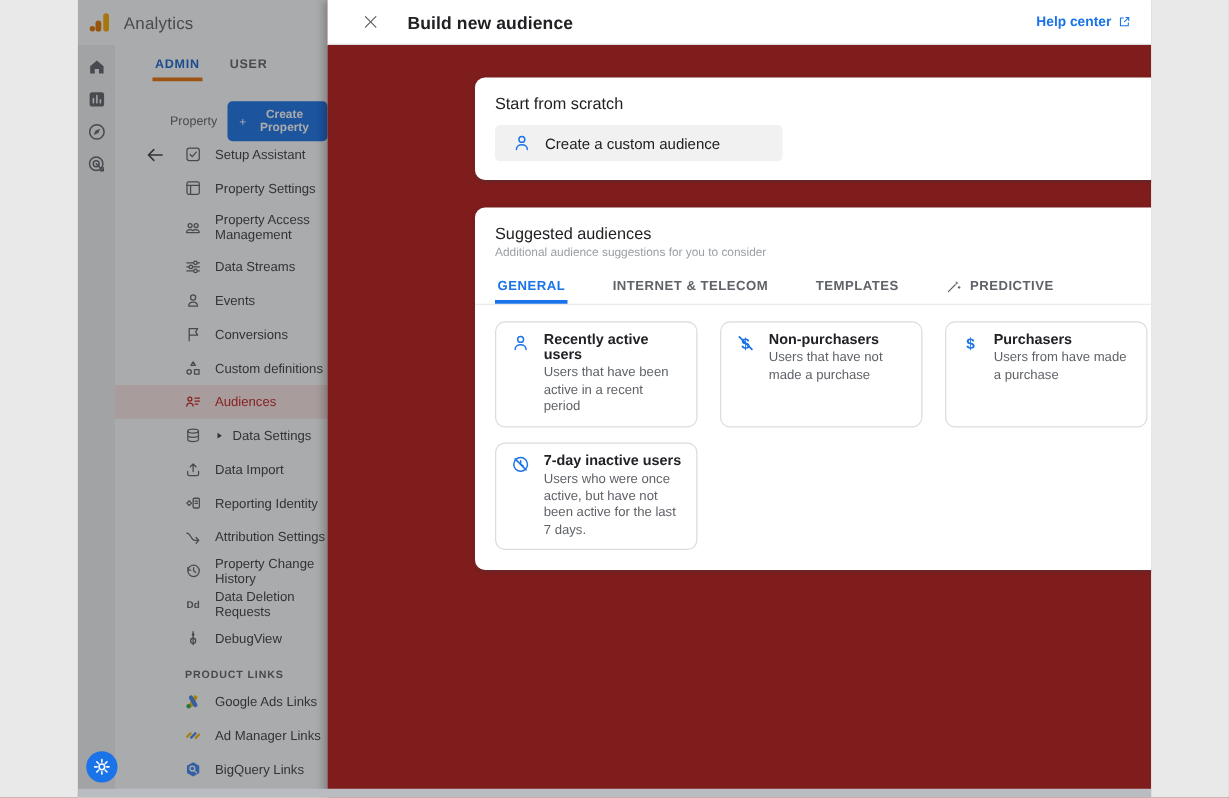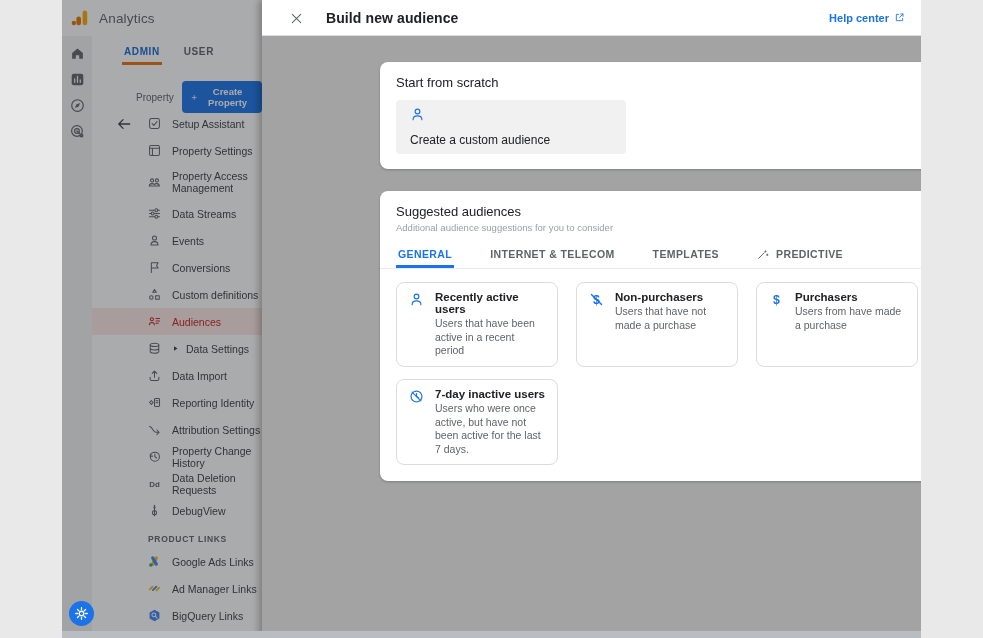--- a/index.html
+++ b/index.html
@@ -47,7 +47,7 @@
   .scrim { position:absolute; left:0; top:0; width:200px; height:100%; background:rgba(32,33,36,.38); z-index:5; }
 
   
-  .modal { position:absolute; left:200px; right:0; top:0; bottom:0; z-index:10; background:#a3a3a3; box-shadow:-3px 0 7px rgba(0,0,0,.28); display:flex; flex-direction:column; }
+  .modal { position:absolute; left:200px; right:0; top:0; bottom:0; z-index:10; background:#7f1d1d; box-shadow:-3px 0 7px rgba(0,0,0,.28); display:flex; flex-direction:column; }
   .m-header { height:36px; flex:none; background:#fff; border-bottom:1px solid #dadce0; display:flex; align-items:center; padding:0 16px 0 28px; }
   .close-x { width:13px; height:13px; color:#5f6368; cursor:pointer; flex:none; }
   .close-x svg { width:100%; height:100%; }

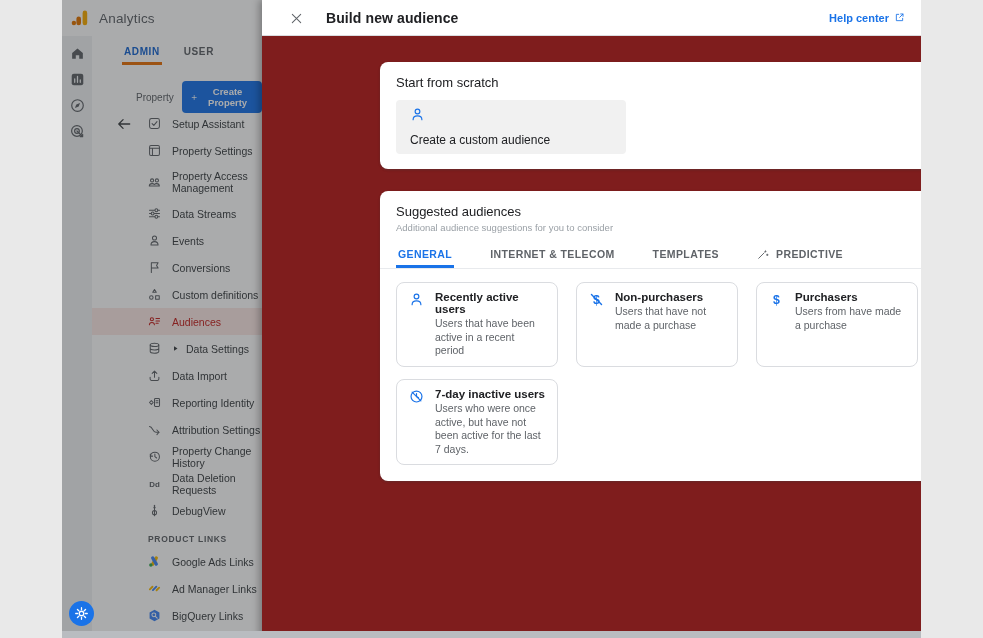--- a/index.html
+++ b/index.html
@@ -60,7 +60,7 @@
   .card { width:554px; background:#fff; border-radius:8px; box-shadow:0 1px 2px rgba(60,64,67,.25), 0 1px 3px rgba(60,64,67,.12); }
   .scratch-card { padding:13px 16px 15px; }
   .card-title { font-size:13px; color:#202124; }
-  .custom-btn { margin-top:10px; display:flex; align-items:flex-start; gap:11px; background:#f1f1f1; border:none; border-radius:4px; padding:7px 14px; width:230px; font-size:12px; color:#202124; font-family:inherit; cursor:pointer;flex-direction:column; }
+  .custom-btn { margin-top:10px; display:flex; align-items:center; gap:11px; background:#f1f1f1; border:none; border-radius:4px; padding:7px 14px; width:230px; font-size:12px; color:#202124; font-family:inherit; cursor:pointer; }
   .custom-btn .ic { width:15px; height:15px; color:#1a73e8; display:inline-flex; flex:none; }
   .custom-btn .ic svg { width:100%; height:100%; }
 

